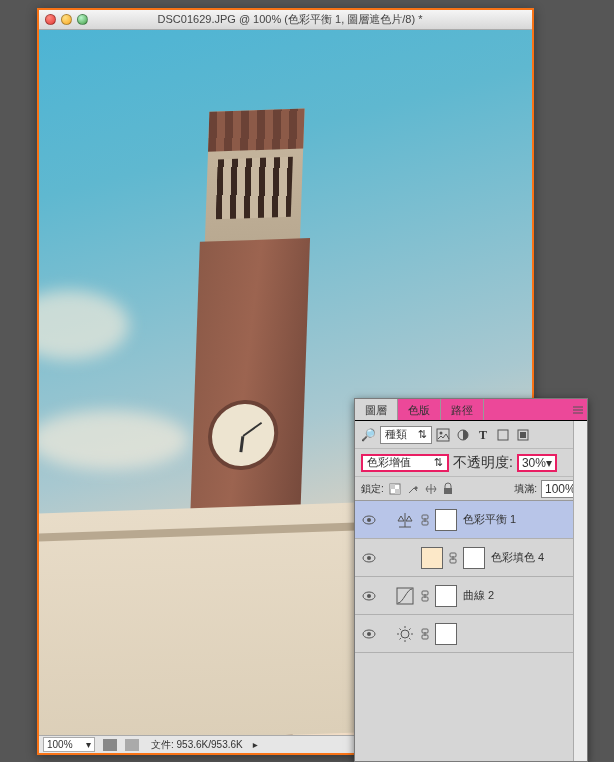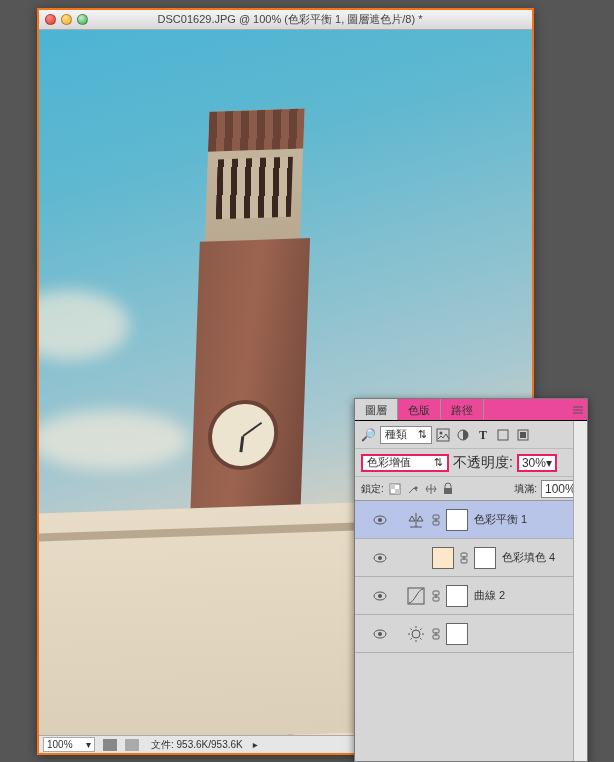--- a/index.html
+++ b/index.html
@@ -137,7 +137,7 @@
 .layer-list { flex:1; overflow:hidden; background:#d6d6d6;}
 .layer {
   display:flex; align-items:center; height:38px;
-  padding:0 17px; gap:6px;
+  padding:0 6px; gap:6px;
   border-bottom:1px solid #b0b0b0;
 }
 .layer.selected { background:#b8c5e8; }

